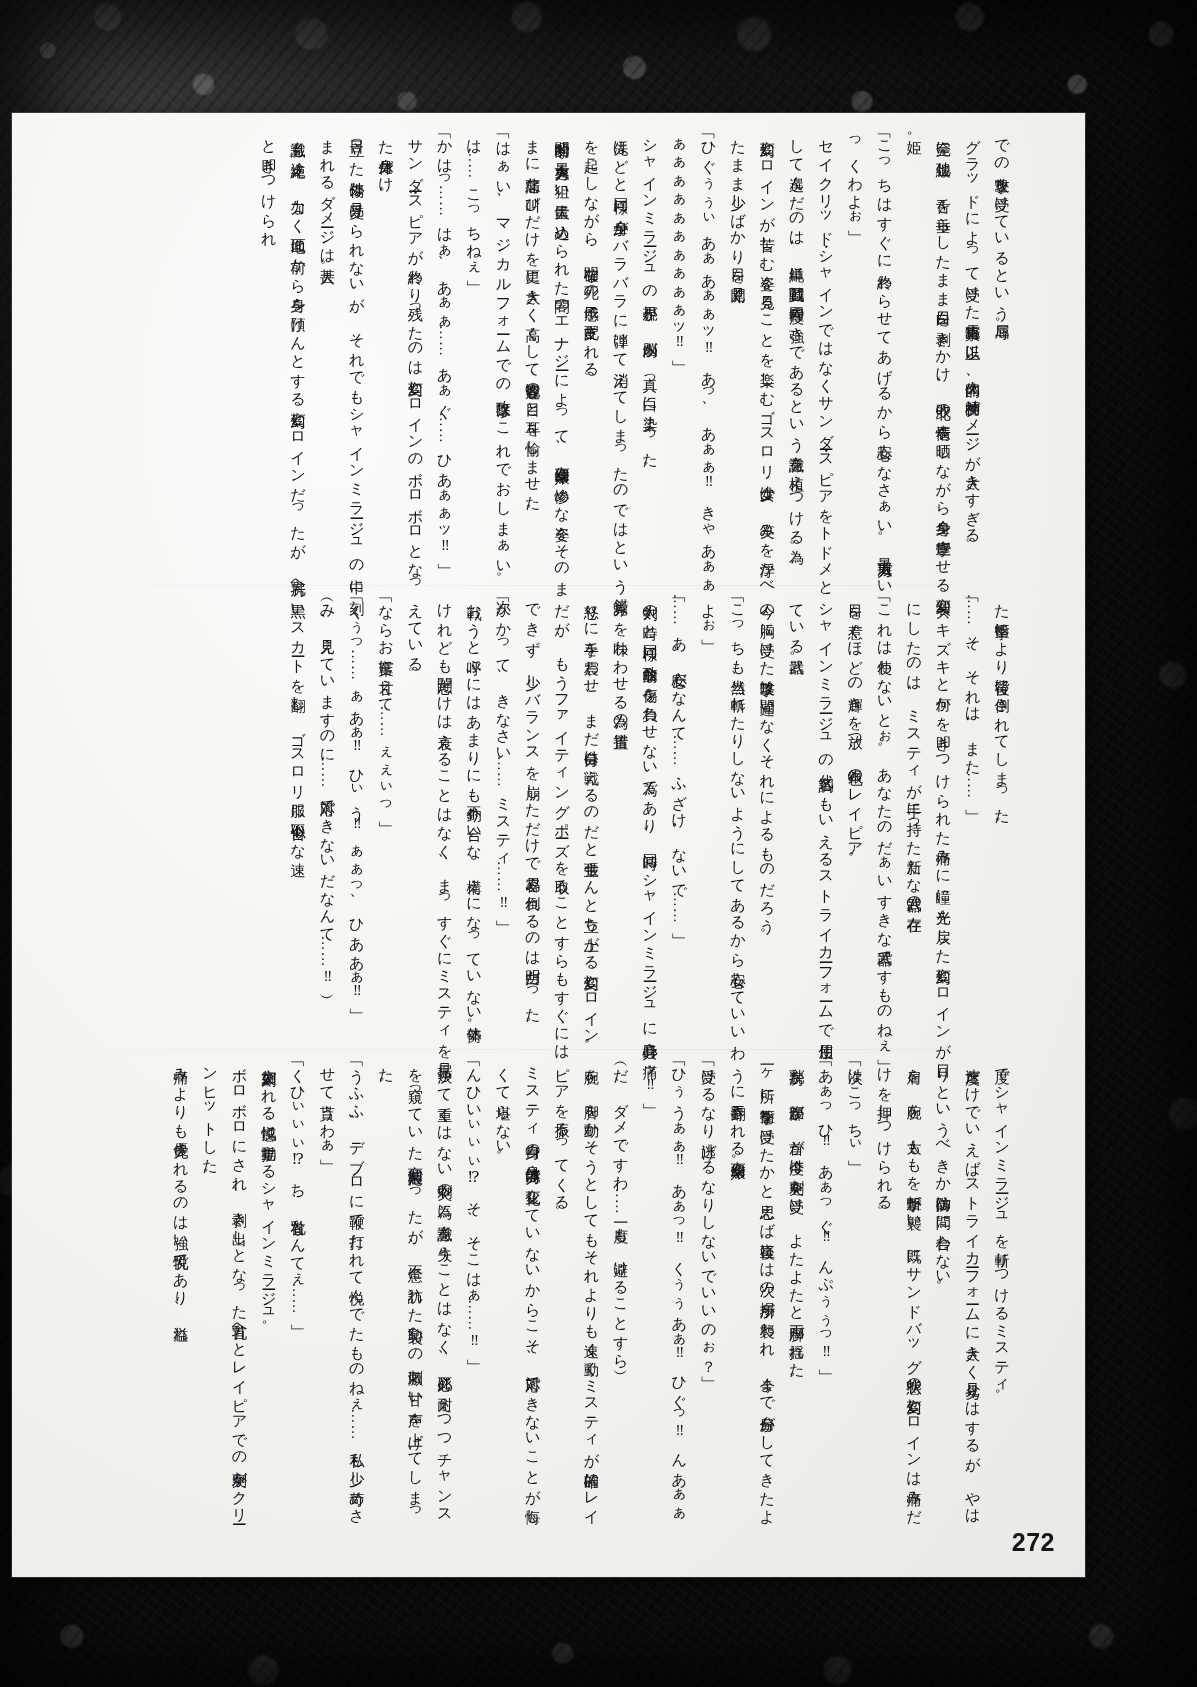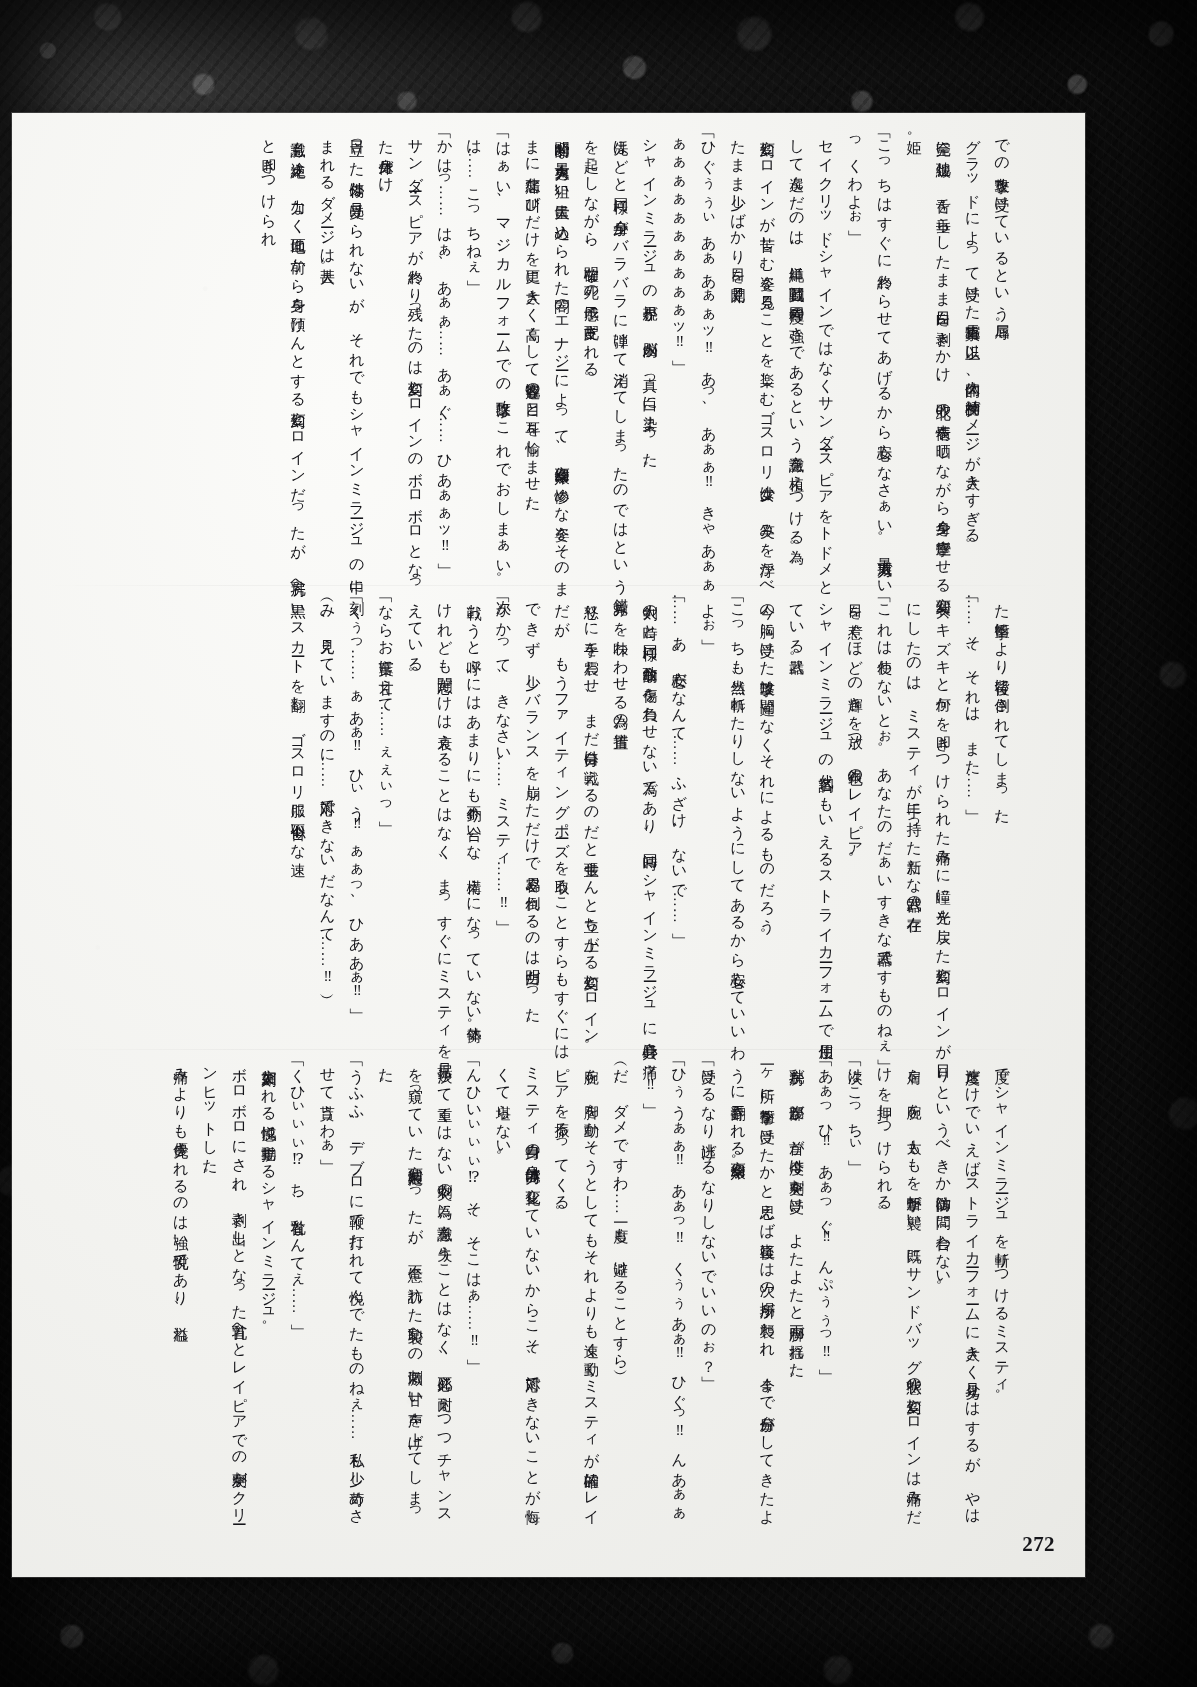--- a/index.html
+++ b/index.html
@@ -119,8 +119,8 @@
     position: absolute;
     right: 30px;
     bottom: 20px;
-    font-family: Liberation Serif, serif;
-    font-size: 21px;
+    font-family: Liberation Sans, sans-serif;
+    font-size: 25px;
     font-weight: 700;
     color: #16161a;
     letter-spacing: .02em;

